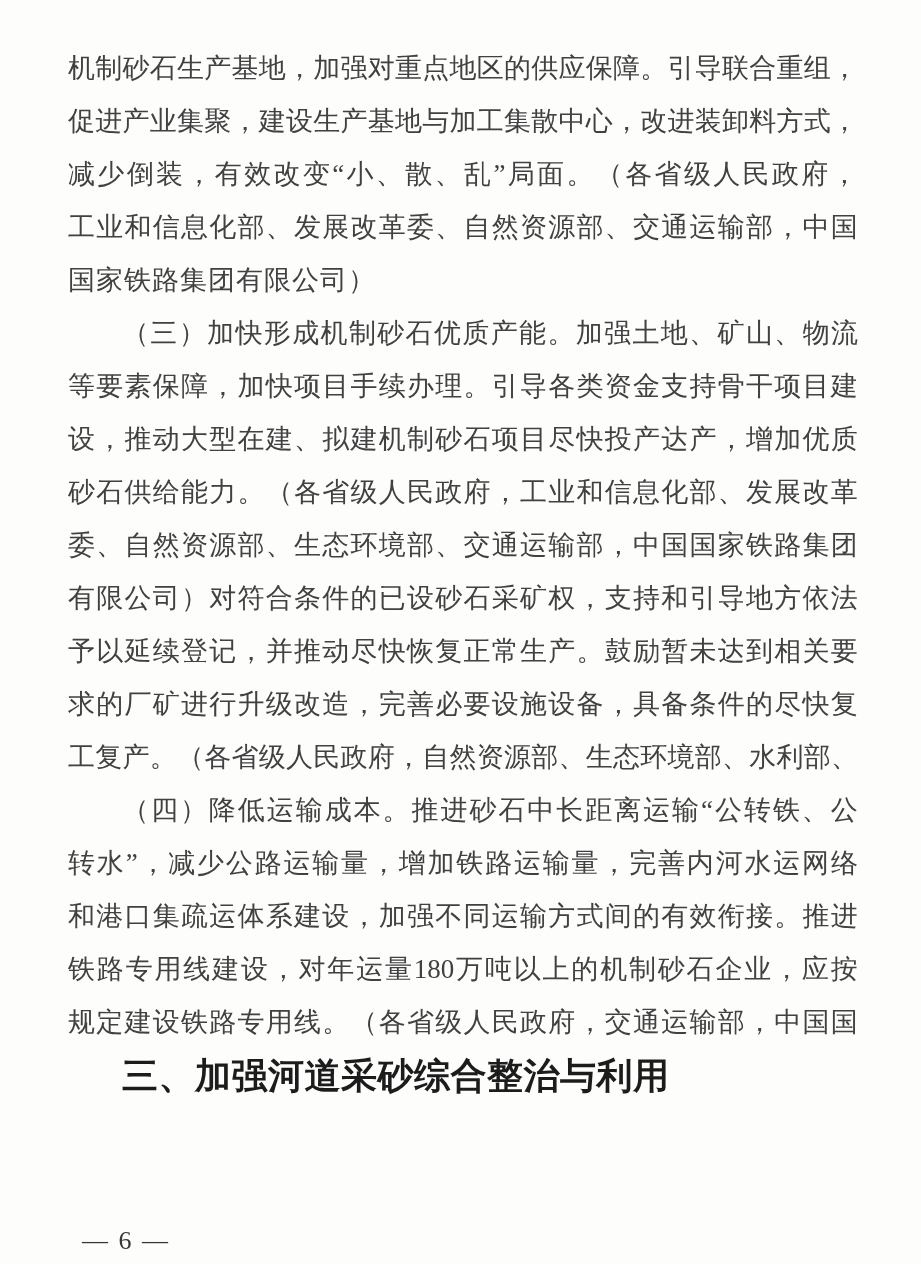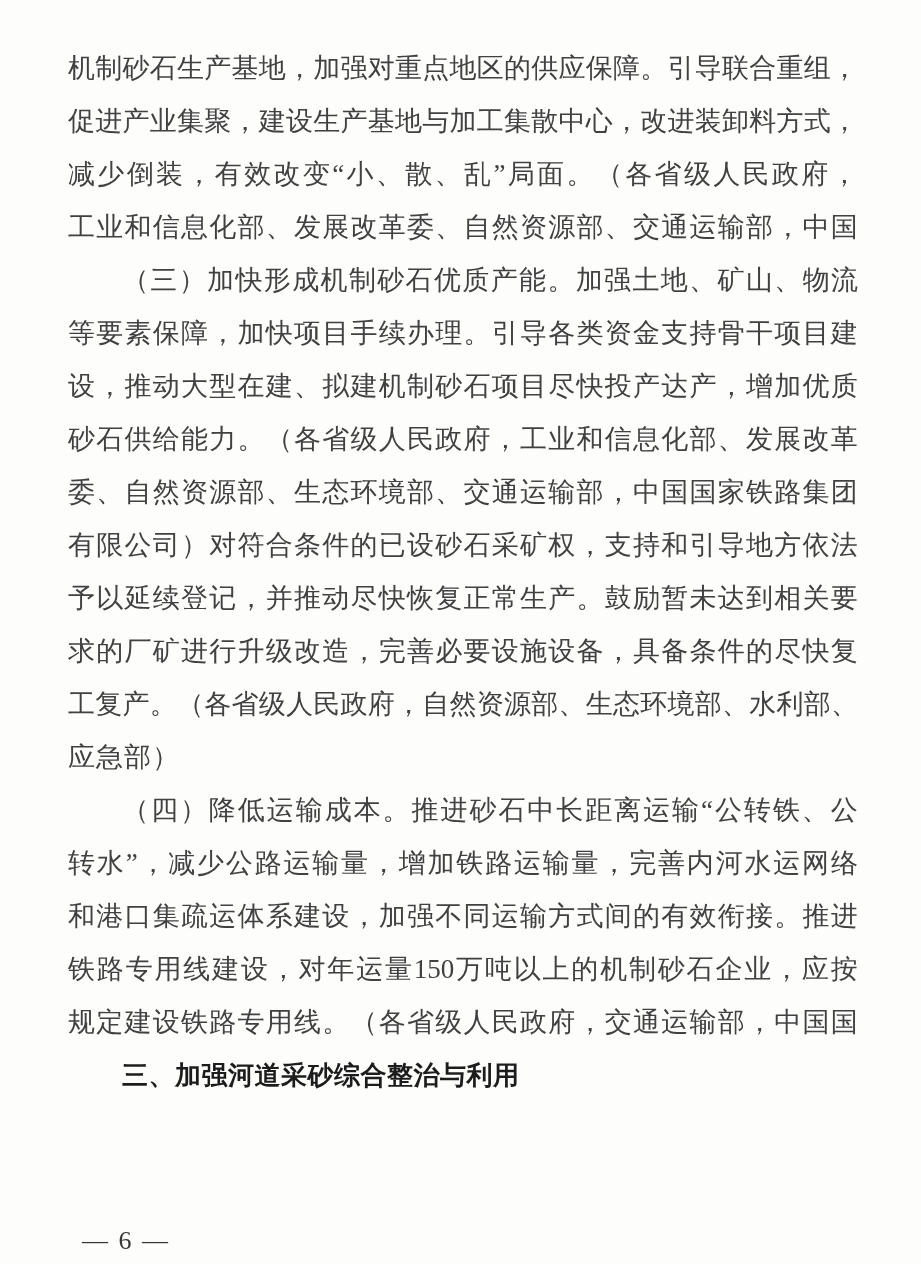--- a/index.html
+++ b/index.html
@@ -185,6 +185,7 @@
         <span class="tok">中</span>
         <span class="tok">国</span>
       </div>
+      <div class="line plain">国家铁路集团有限公司）</div>
       <div class="line justify" style="padding-left: 54px;">
         <span class="tok">（</span>
         <span class="tok">三</span>

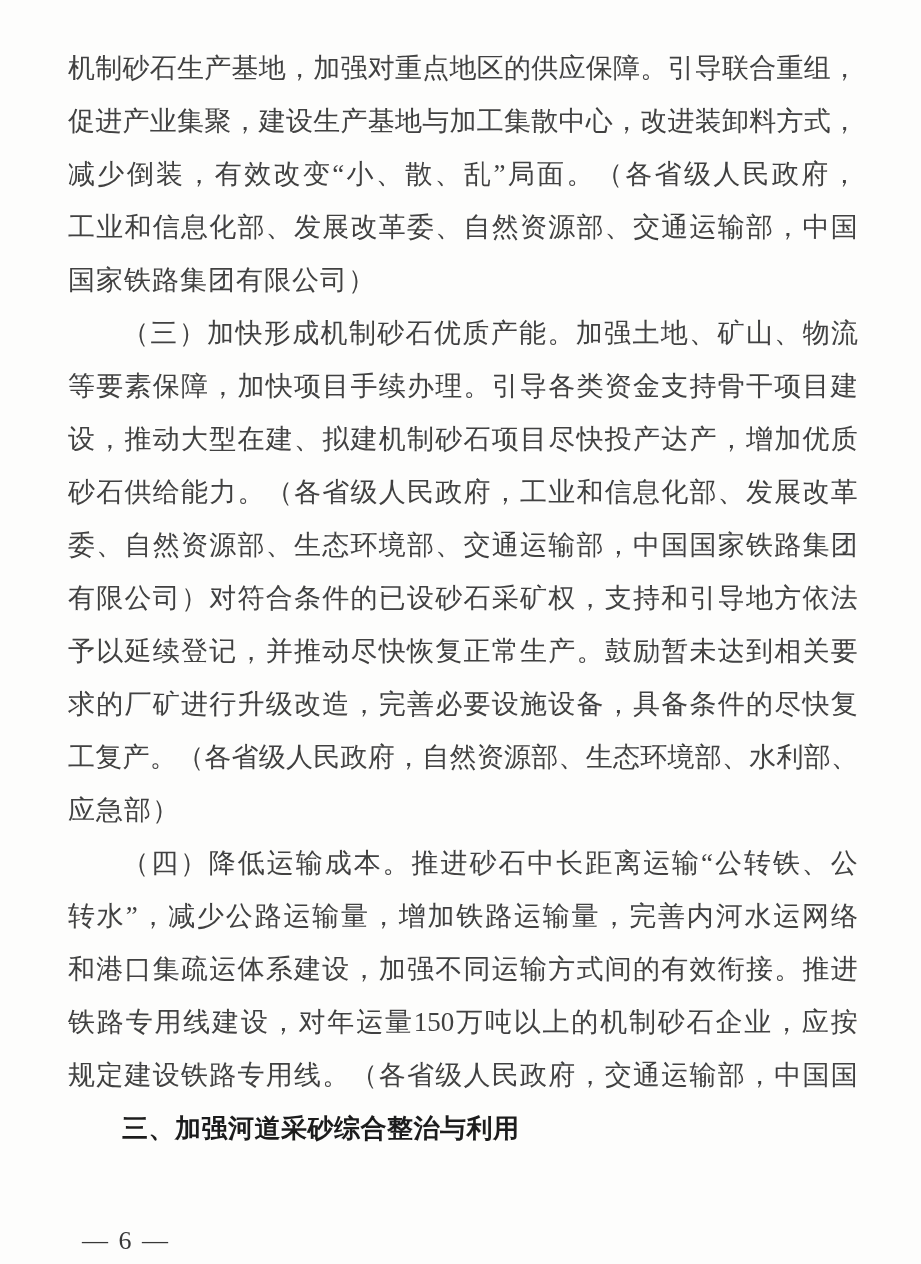--- a/index.html
+++ b/index.html
@@ -455,7 +455,6 @@
         <span class="tok">部</span>
         <span class="tok">、</span>
       </div>
-      <div class="line plain">应急部）</div>
       <div class="line justify" style="padding-left: 54px;">
         <span class="tok">（</span>
         <span class="tok">四</span>

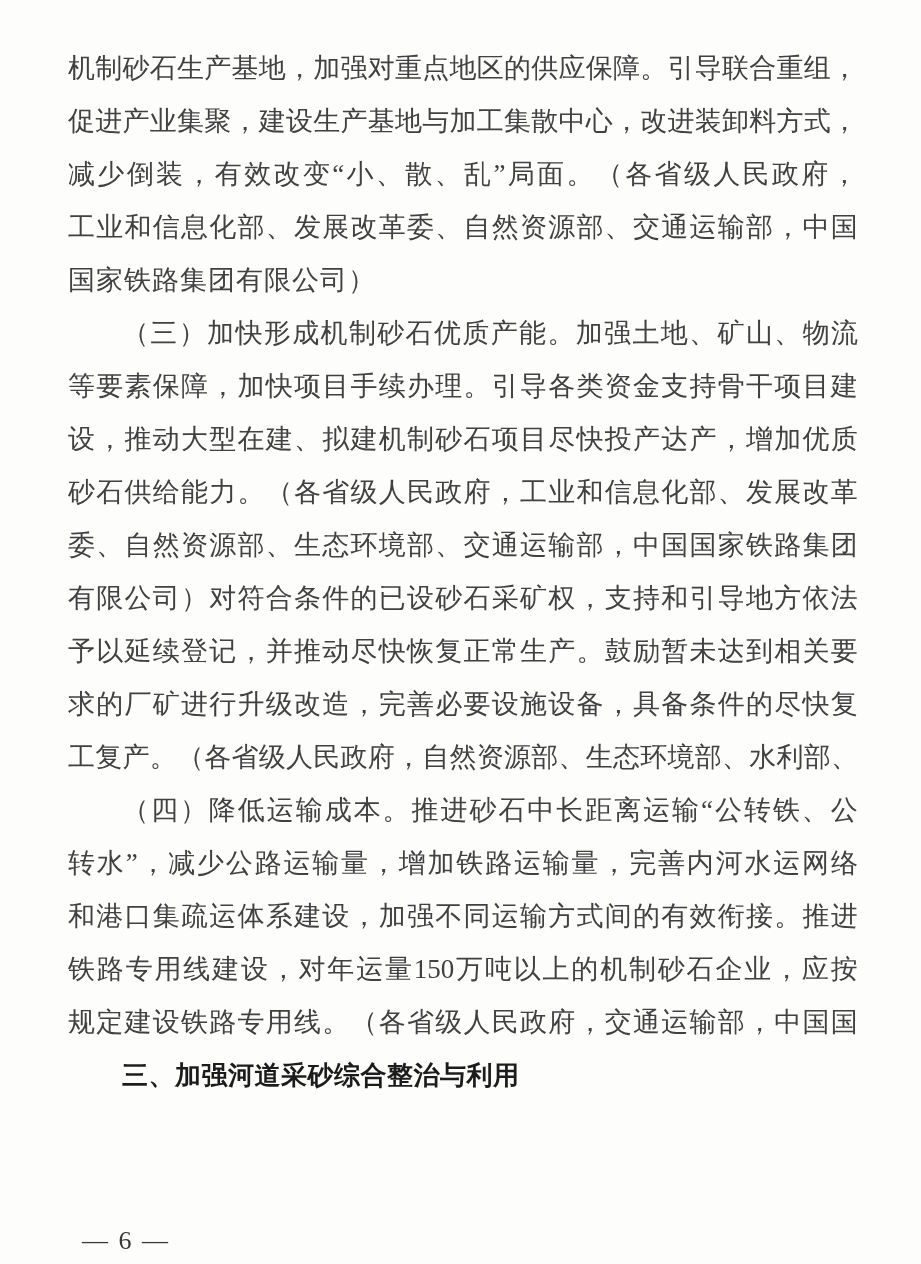--- a/index.html
+++ b/index.html
@@ -556,7 +556,7 @@
         <span class="tok">年</span>
         <span class="tok">运</span>
         <span class="tok">量</span>
-        <span class="tok">150</span>
+        <span class="tok">180</span>
         <span class="tok">万</span>
         <span class="tok">吨</span>
         <span class="tok">以</span>

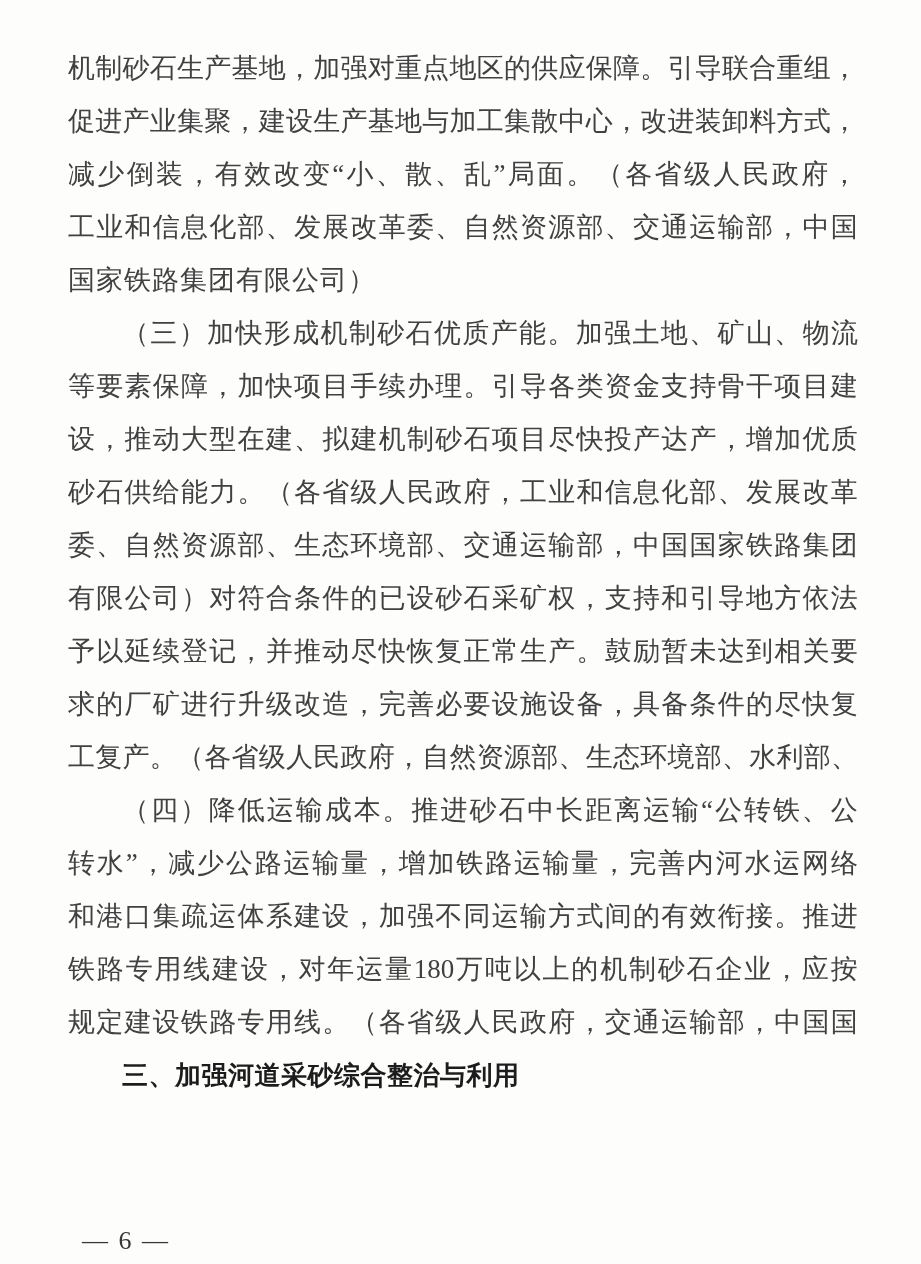--- a/index.html
+++ b/index.html
@@ -42,7 +42,7 @@
   .line.heading {
     font-family: "Liberation Sans", sans-serif;
     font-weight: bold;
-    font-size: 26px;
+    font-size: 36px;
     color: #1c1c1c;
     letter-spacing: 0.5px;
   }

